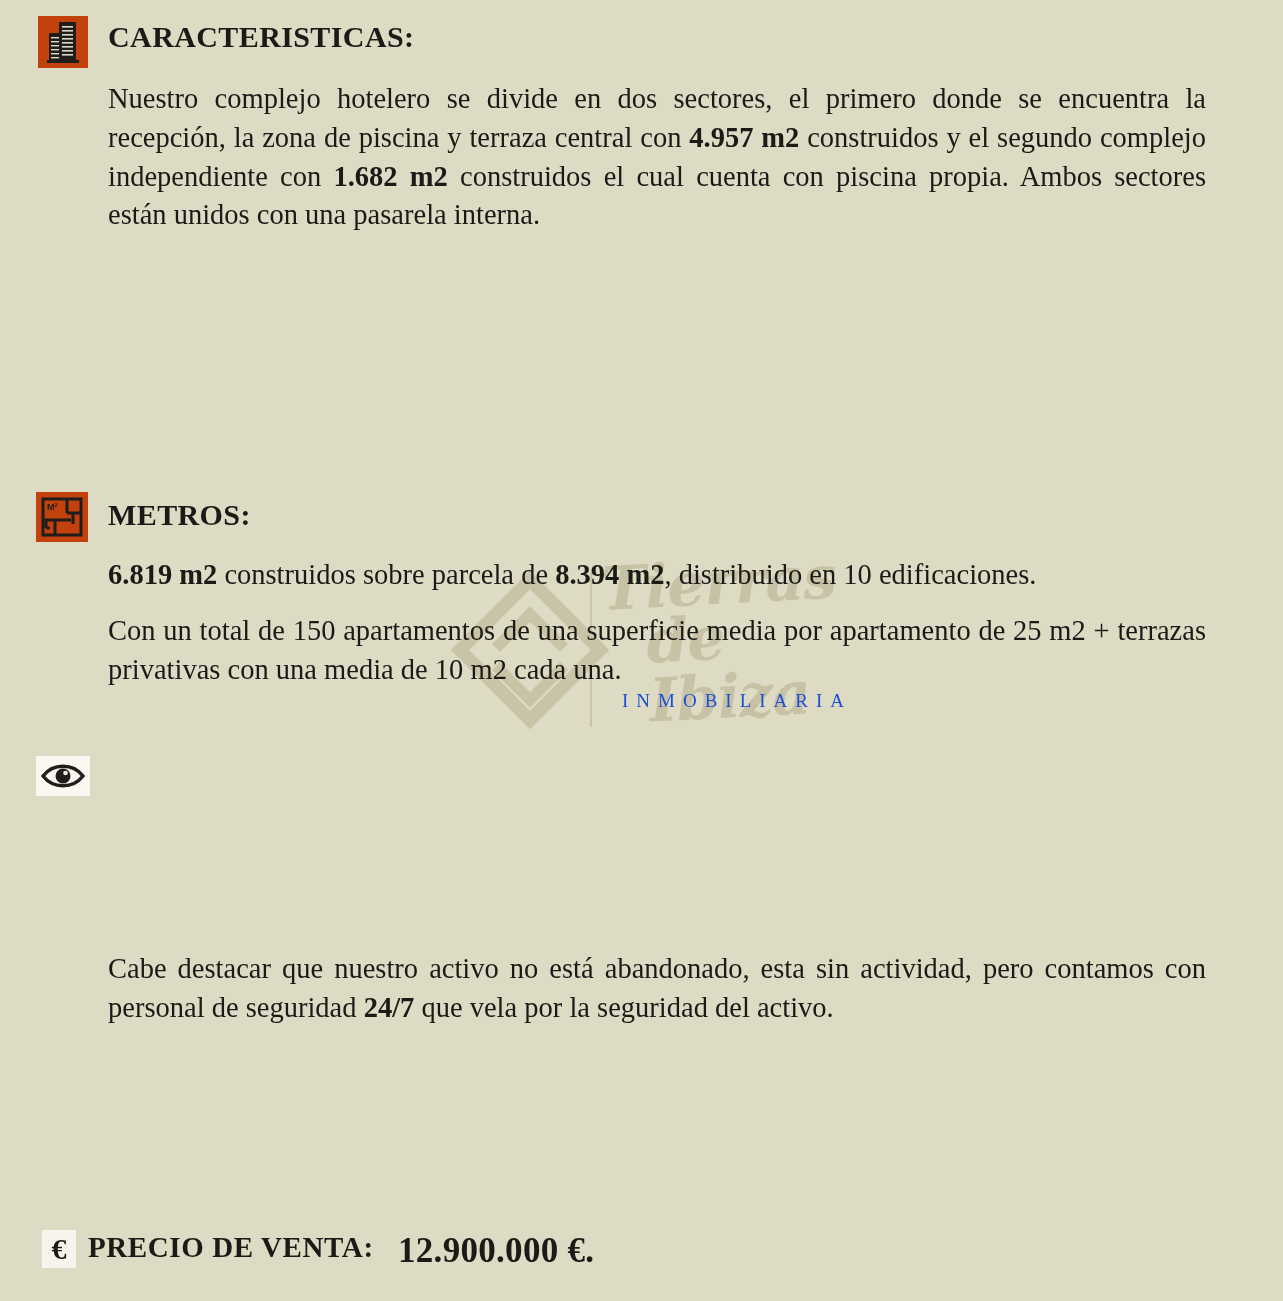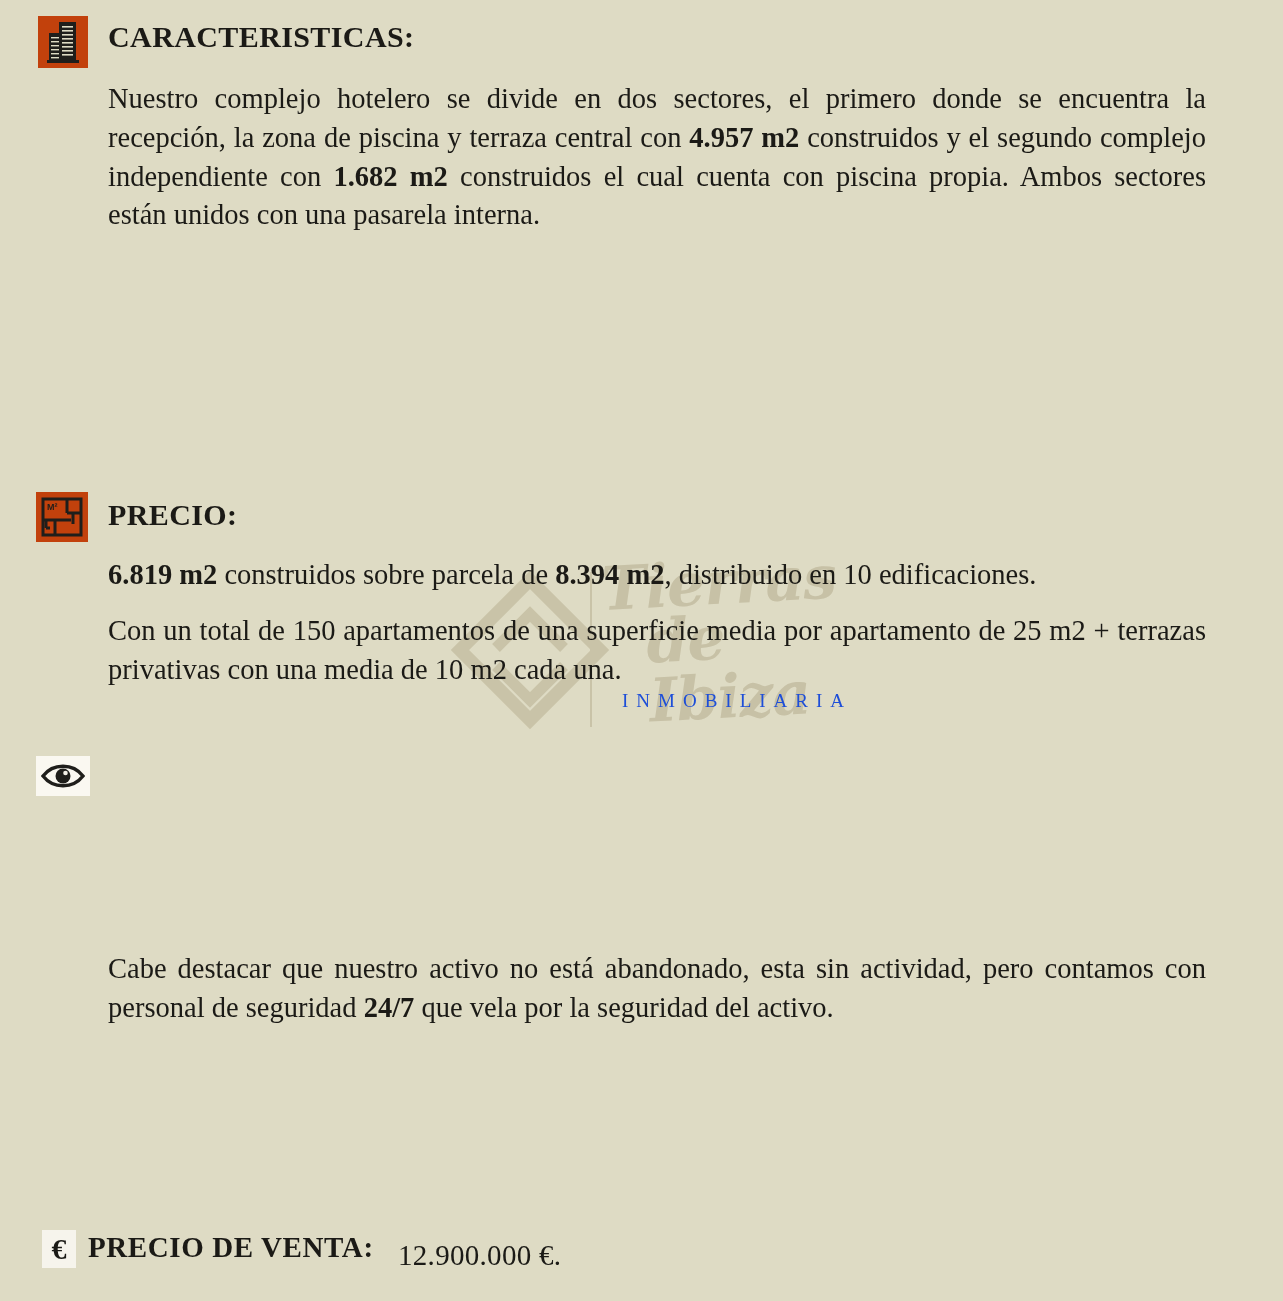--- a/index.html
+++ b/index.html
@@ -250,7 +250,7 @@
           <text x="6" y="13" font-family="Liberation Sans, sans-serif" font-size="9" font-weight="700" fill="#1f1e1b">M²</text>
         </svg>
       </span>
-      <div class="sec-title">PRECIO:</div>
+      <div class="sec-title">METROS:</div>
     </div>
   </div>
 

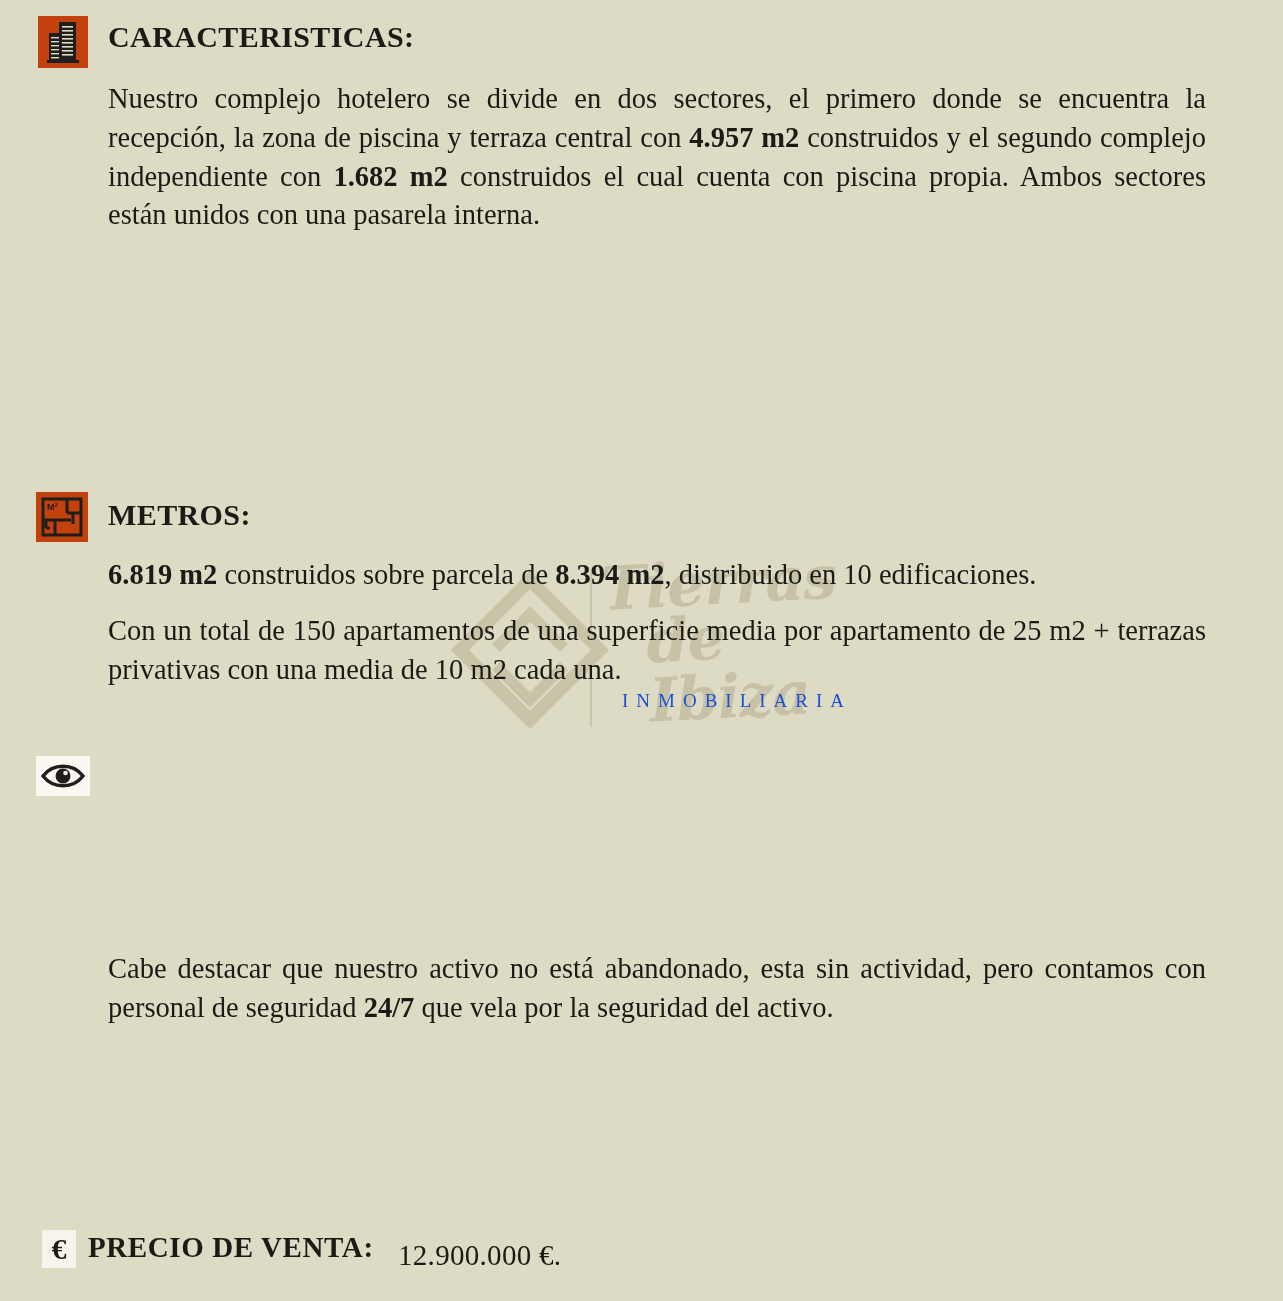--- a/index.html
+++ b/index.html
@@ -169,10 +169,9 @@
     position: absolute;
     left: 398px;
     top: 3px;
-    font-size: 29px;
-    font-weight: 400;
+    font-size: 35px;
+    font-weight: 700;
     letter-spacing: 0.3px;
-    margin-top: 8px;
   }
 
   

